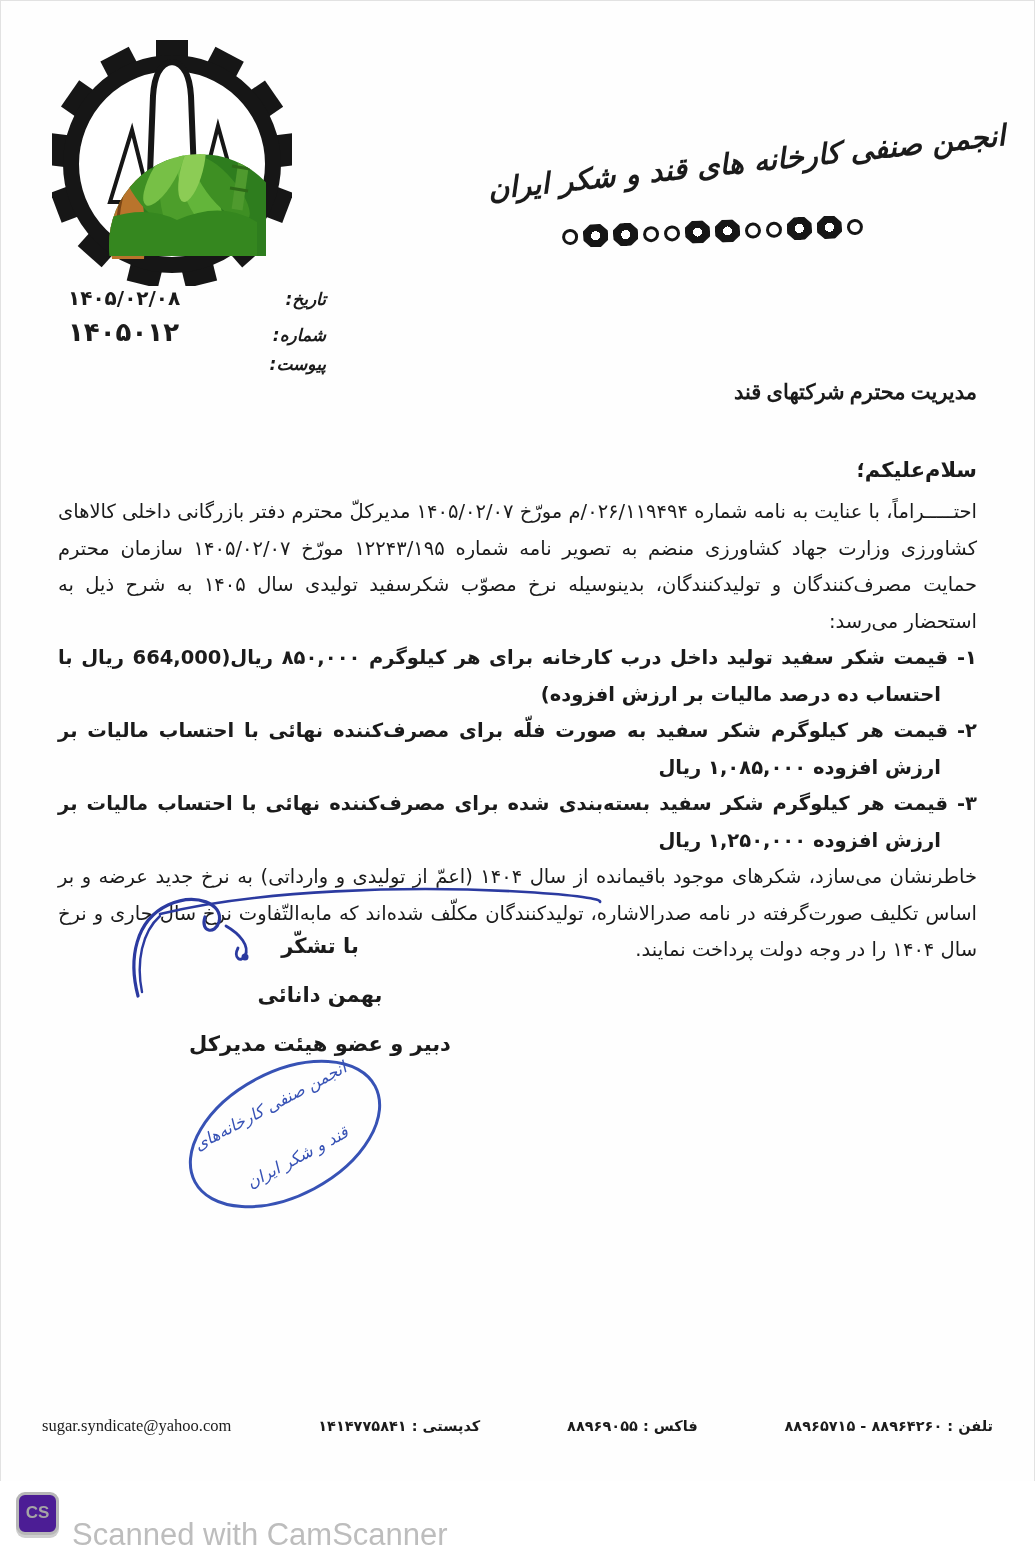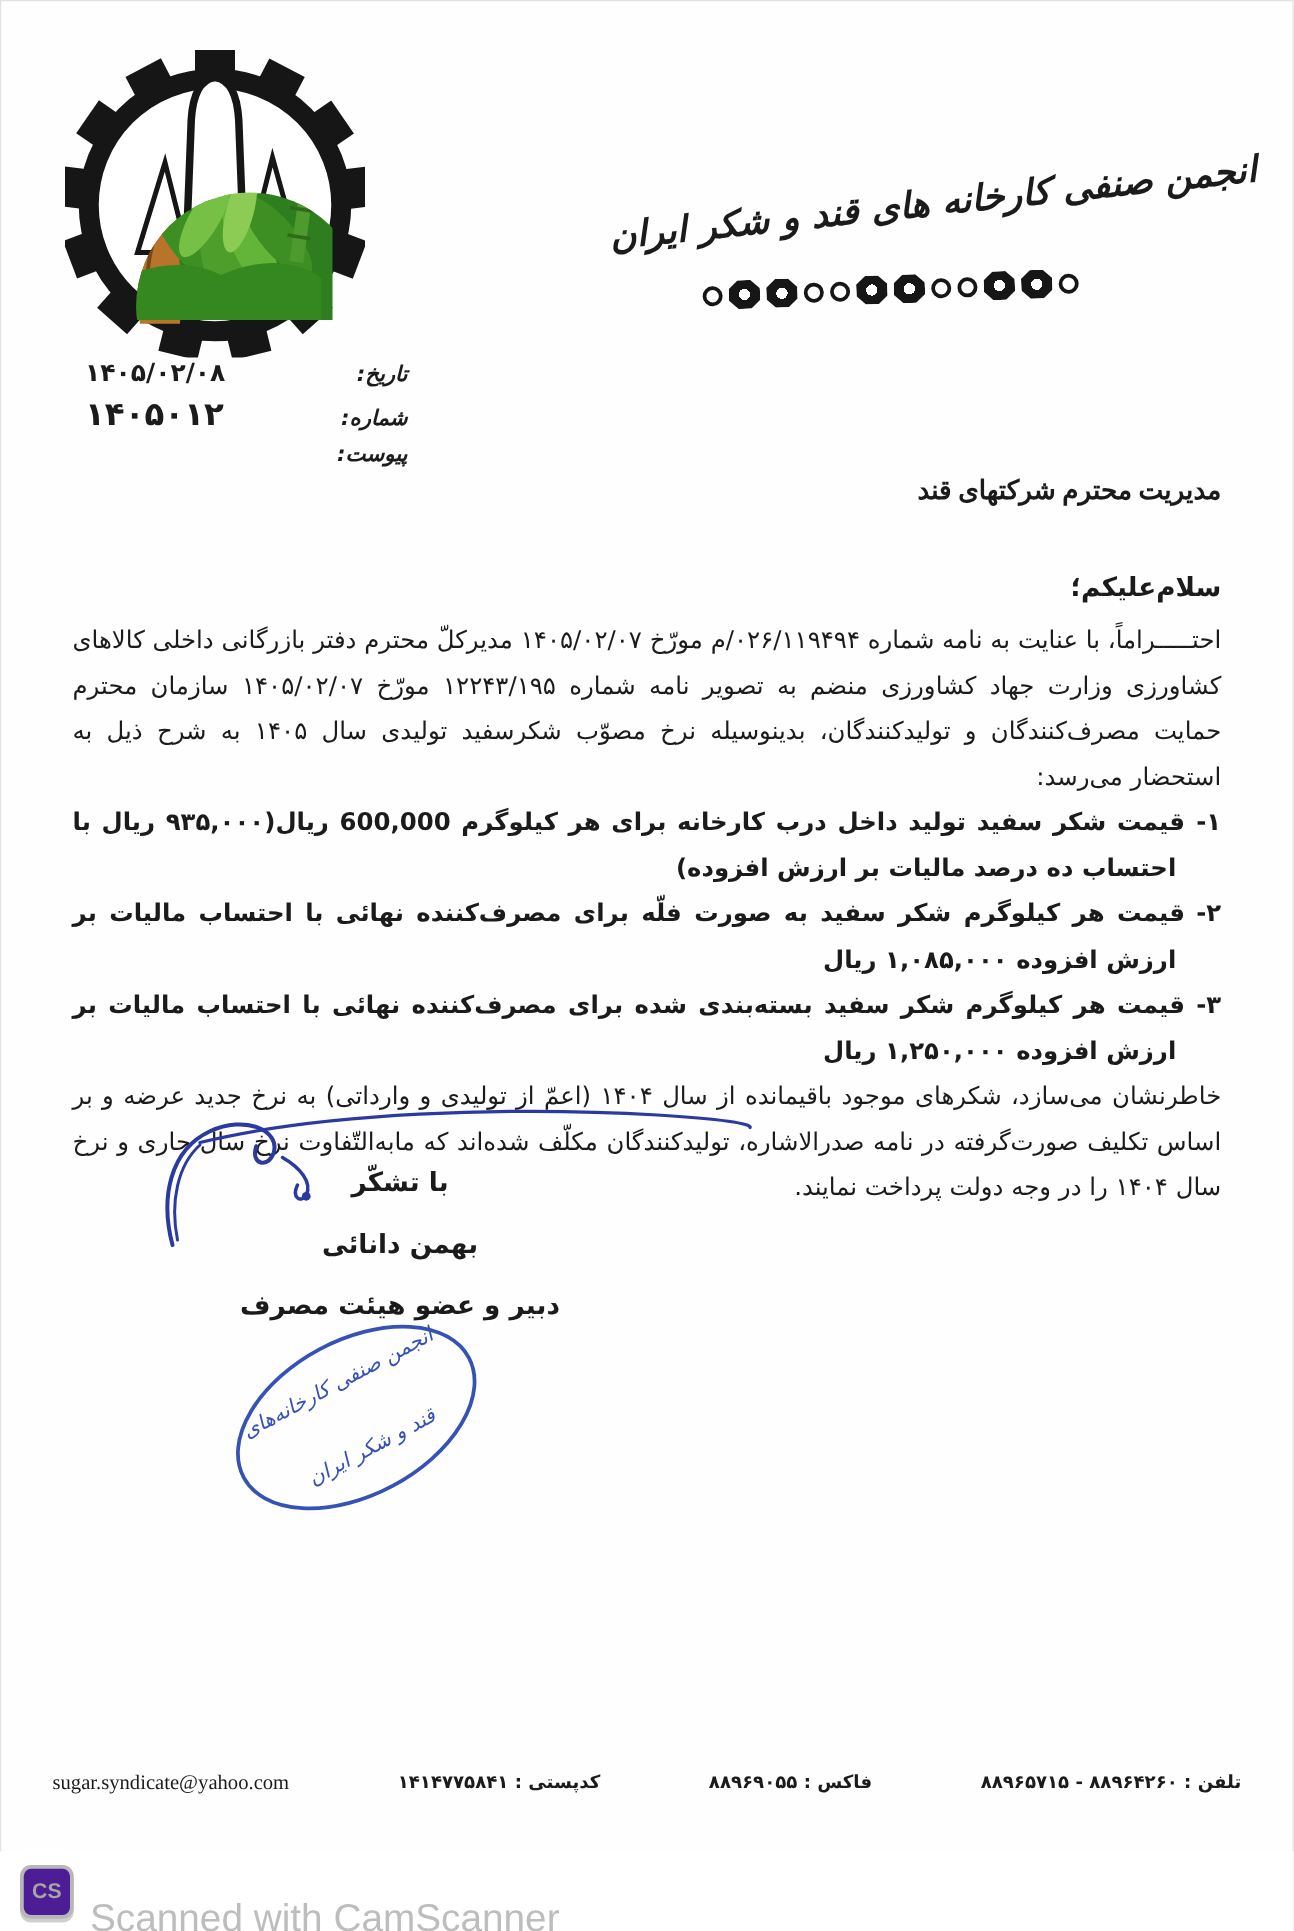--- a/index.html
+++ b/index.html
@@ -157,7 +157,7 @@
   <div class="body fa">
     <p>احتـــــراماً،  با عنایت به نامه شماره ۰۲۶/۱۱۹۴۹۴/م مورّخ ۱۴۰۵/۰۲/۰۷ مدیرکلّ محترم دفتر بازرگانی داخلی کالاهای کشاورزی وزارت جهاد کشاورزی منضم به تصویر نامه شماره ۱۲۲۴۳/۱۹۵ مورّخ ۱۴۰۵/۰۲/۰۷ سازمان محترم حمایت مصرف‌کنندگان و تولیدکنندگان، بدینوسیله نرخ مصوّب شکرسفید تولیدی سال ۱۴۰۵ به شرح ذیل به استحضار می‌رسد:</p>
     <div class="item">
-      <span class="num">۱-</span><span>قیمت شکر سفید تولید داخل درب کارخانه برای هر کیلوگرم 600,000 ریال(۹۳۵,۰۰۰ ریال با احتساب ده درصد مالیات بر ارزش افزوده)</span>
+      <span class="num">۱-</span><span>قیمت شکر سفید تولید داخل درب کارخانه برای هر کیلوگرم ۸۵۰,۰۰۰ ریال(664,000 ریال با احتساب ده درصد مالیات بر ارزش افزوده)</span>
     </div>
     <div class="item">
       <span class="num">۲-</span><span>قیمت هر کیلوگرم شکر سفید به صورت فلّه برای مصرف‌کننده نهائی با احتساب مالیات بر ارزش افزوده ۱,۰۸۵,۰۰۰ ریال</span>

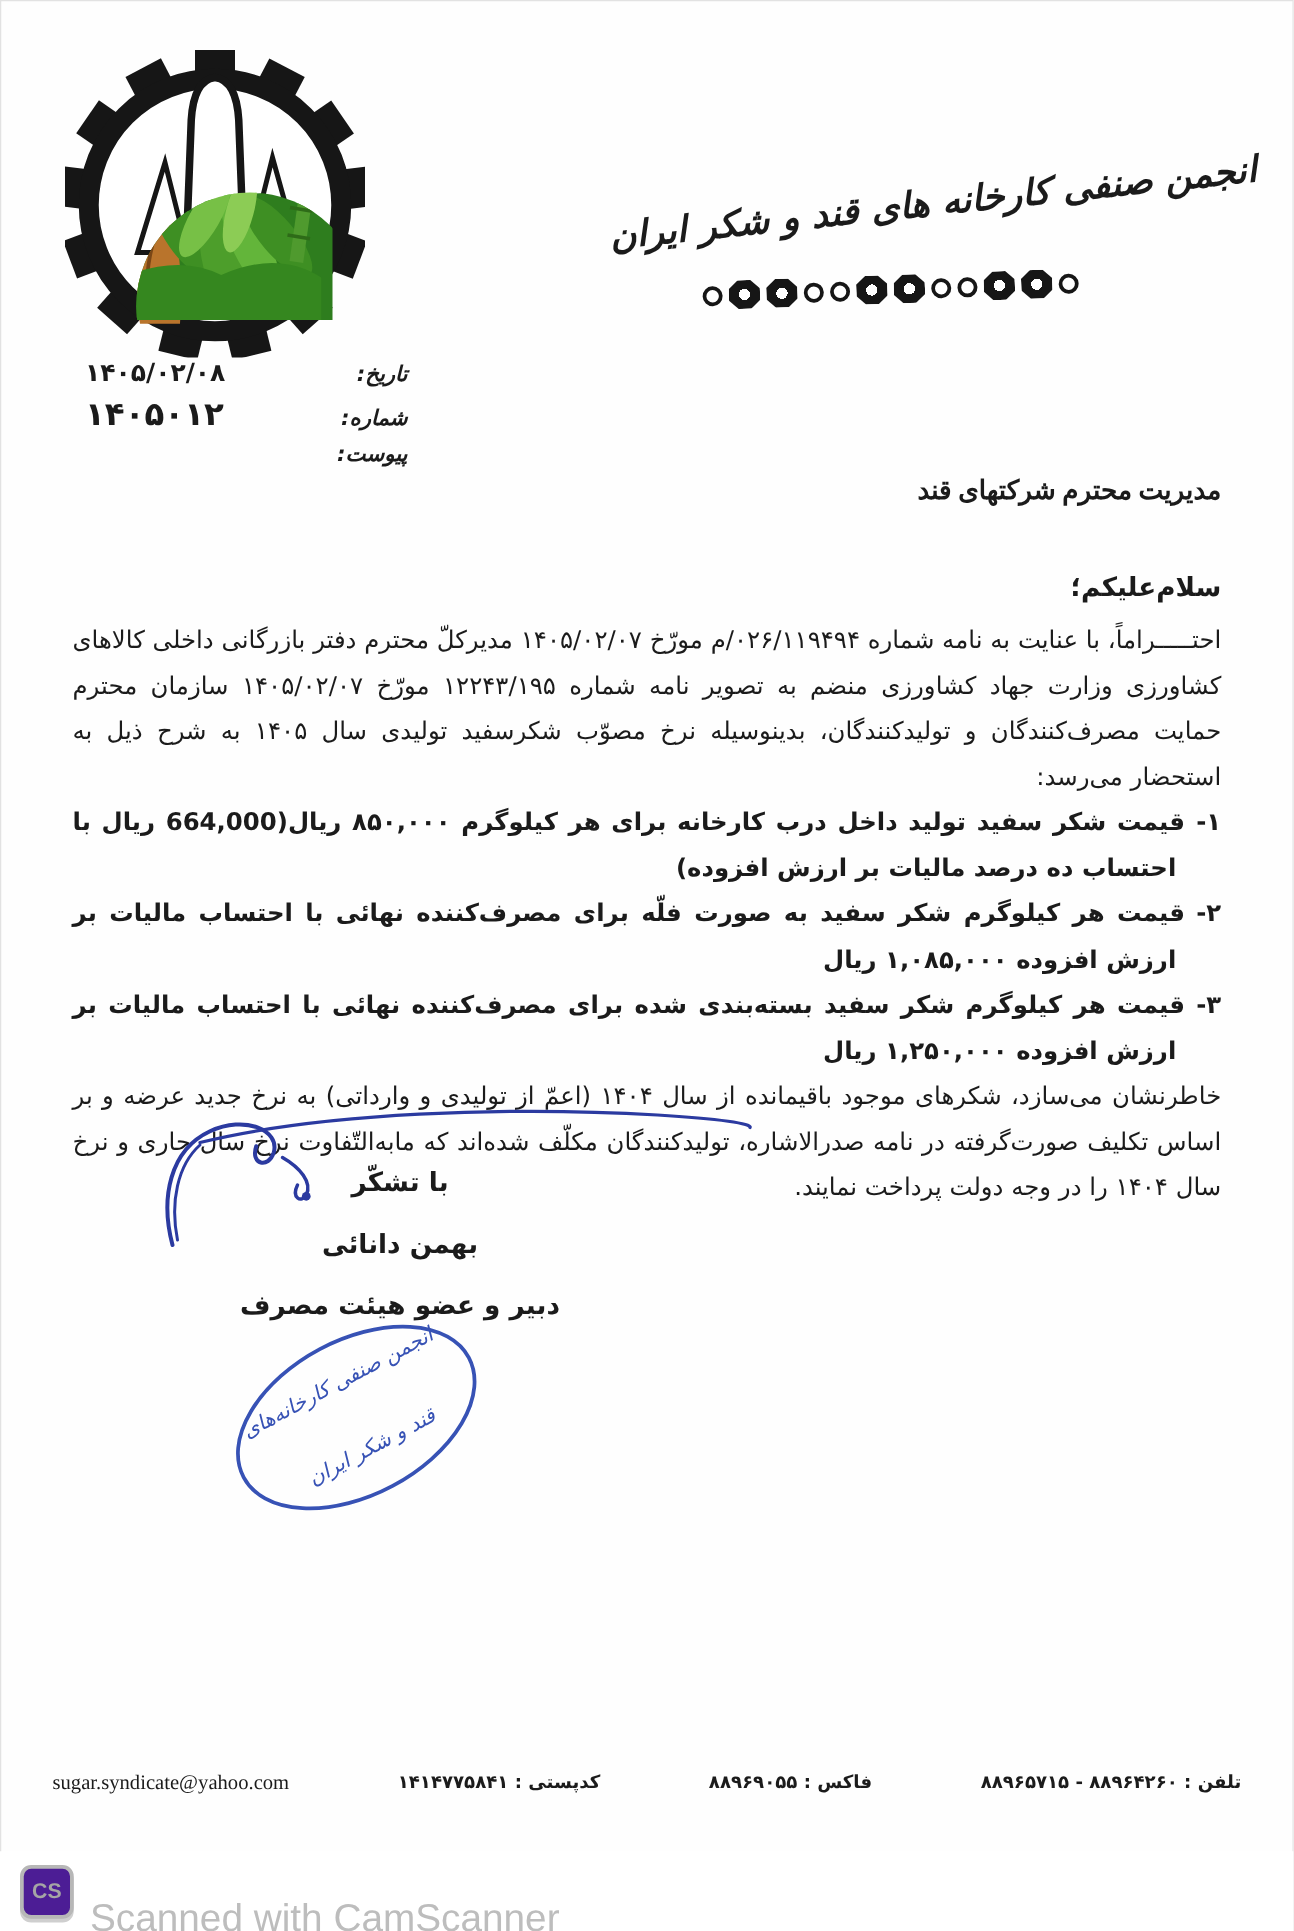--- a/index.html
+++ b/index.html
@@ -171,7 +171,7 @@
   <div class="signoff fa">
     <div>با تشکّر</div>
     <div>بهمن دانائی</div>
-    <div>دبیر و عضو هیئت مصرف</div>
+    <div>دبیر و عضو هیئت مدیرکل</div>
   </div>
 
   <svg class="signature-svg" viewBox="0 0 520 140" aria-hidden="true">

